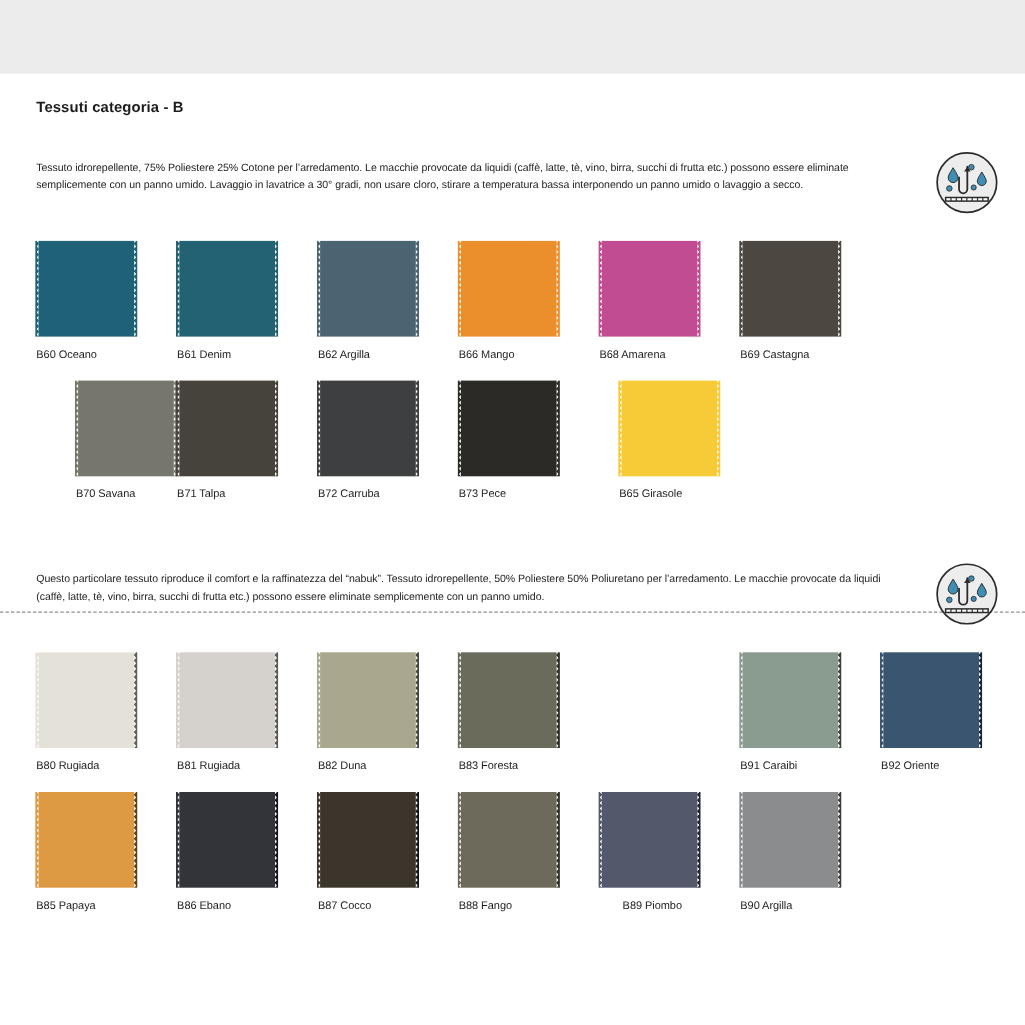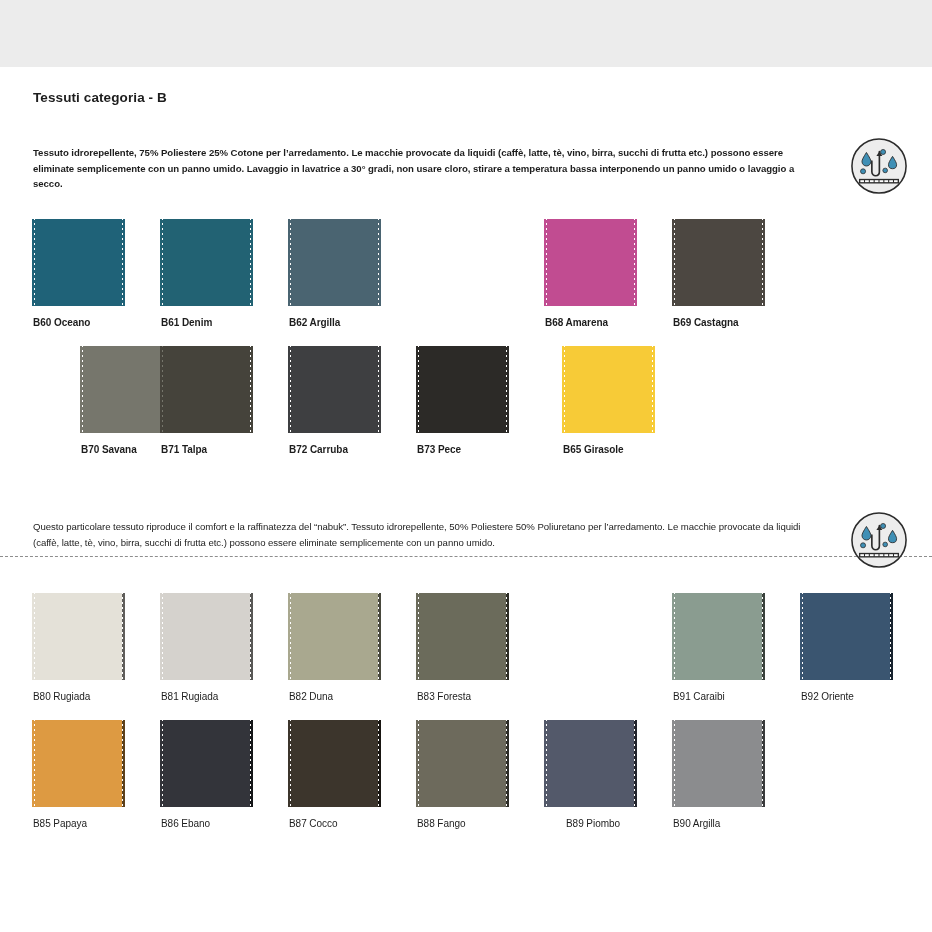--- a/index.html
+++ b/index.html
@@ -37,7 +37,7 @@
     left: 0;
     width: 932px;
   }
-  #section-0 { top: 78px; font-weight: bold; }
+  #section-0 { top: 78px; }
   #section-1 { top: 452px; }
 
   .intro-row {

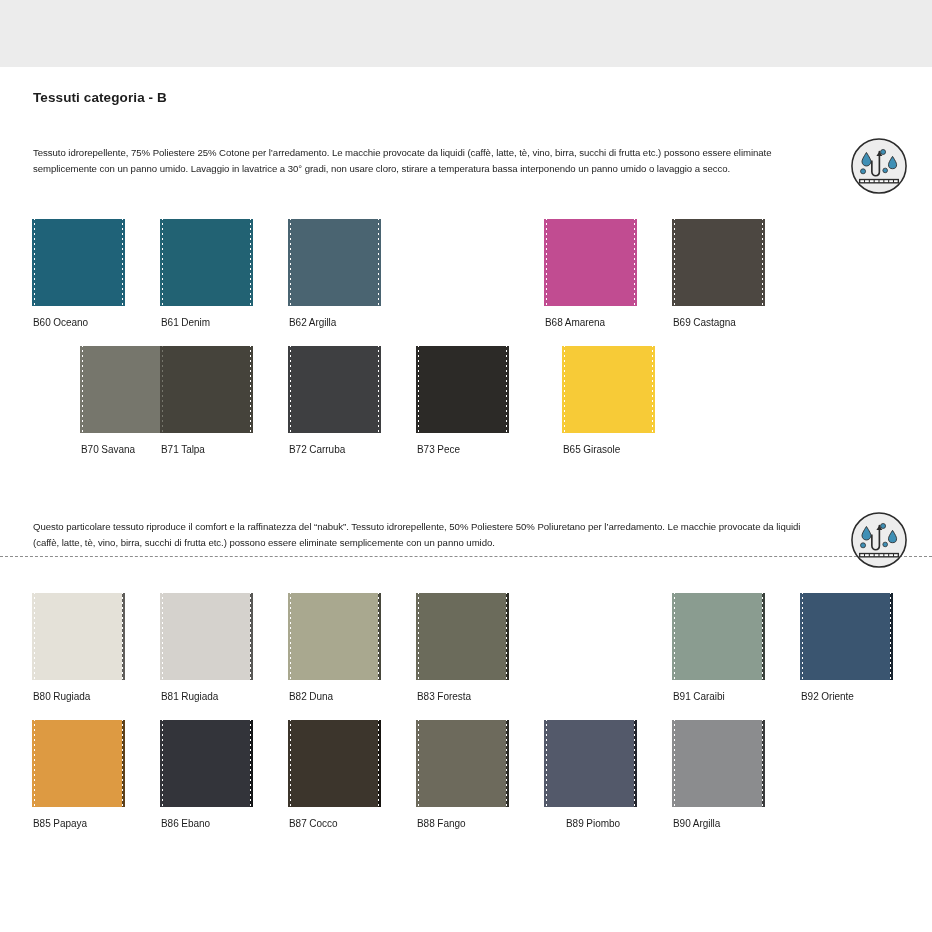--- a/index.html
+++ b/index.html
@@ -202,6 +202,16 @@
             </div>
             <div class="swatch-label">B62 Argilla</div>
           </div>
+          <div class="swatch-cell" style="left: 384px;">
+            <div class="swatch-chip" style="--c: #ea8f2c;">
+              <div class="zig-t"></div>
+              <div class="zig-b"></div>
+              <div class="zig-l"></div>
+              <div class="zig-r"></div>
+              <div class="body"></div>
+            </div>
+            <div class="swatch-label">B66 Mango</div>
+          </div>
           <div class="swatch-cell" style="left: 512px;">
             <div class="swatch-chip" style="--c: #c14c91;">
               <div class="zig-t"></div>

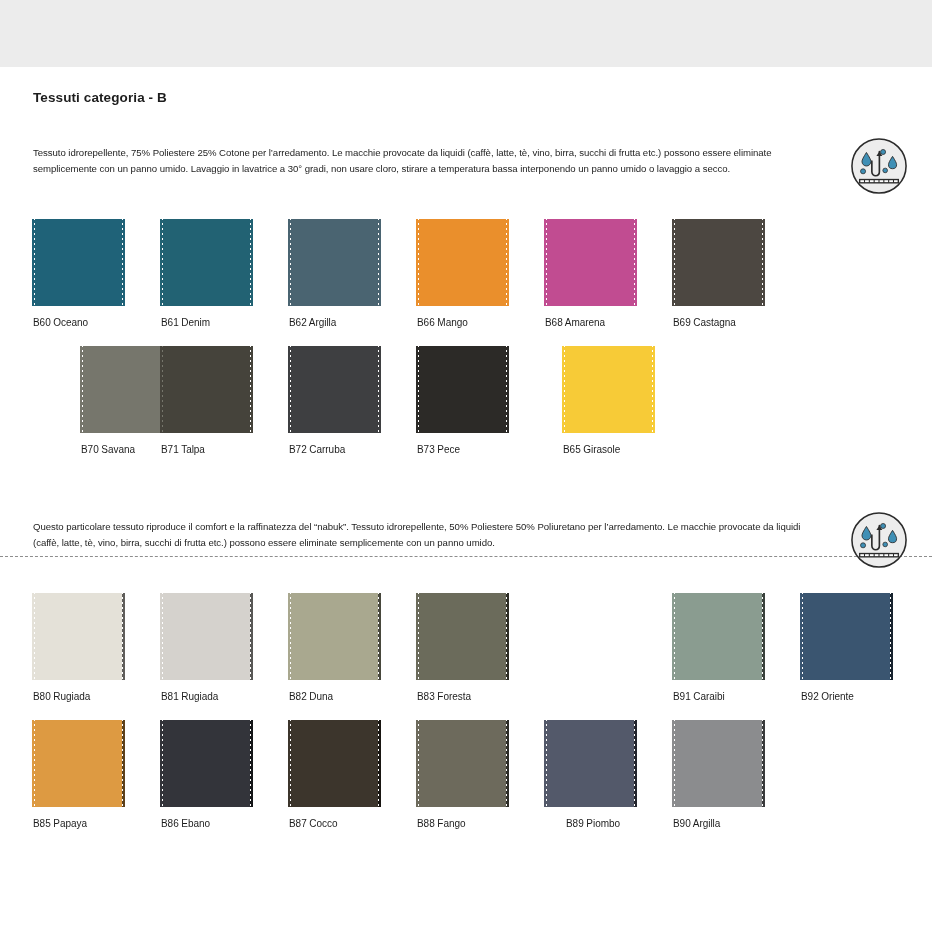--- a/index.html
+++ b/index.html
@@ -234,7 +234,7 @@
           </div>
         </div>
         <div class="swatch-row" style="top: 199px;">
-          <div class="swatch-cell" style="left: 12px; padding-left: 36px;">
+          <div class="swatch-cell" style="left: 0px; padding-left: 36px;">
             <div class="swatch-chip" style="--c: #76766c;">
               <div class="zig-t"></div>
               <div class="zig-b"></div>

